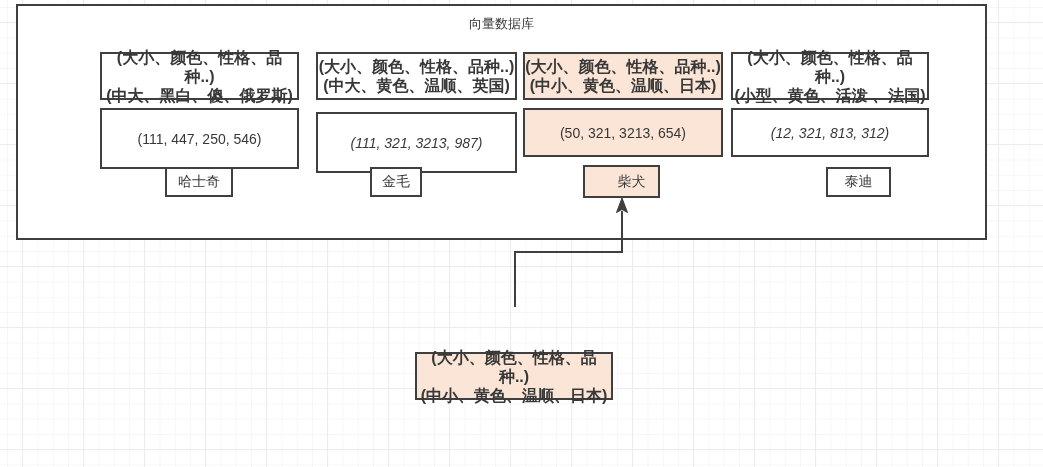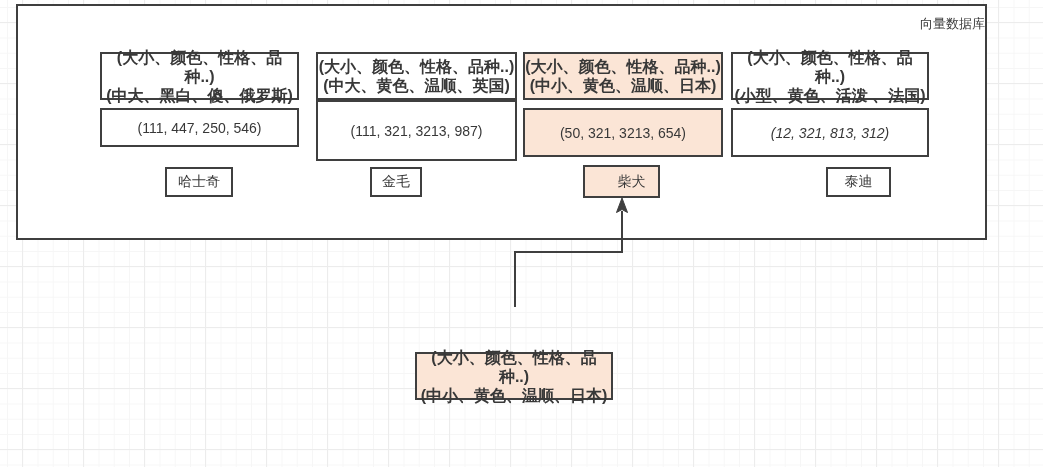--- a/index.html
+++ b/index.html
@@ -39,7 +39,7 @@
   .db-title {
     position: absolute;
     top: 9px; left: 0; right: 0;
-    text-align: right;
+    text-align: center;
     font-size: 13px;
     color: var(--text, #383838);
   }

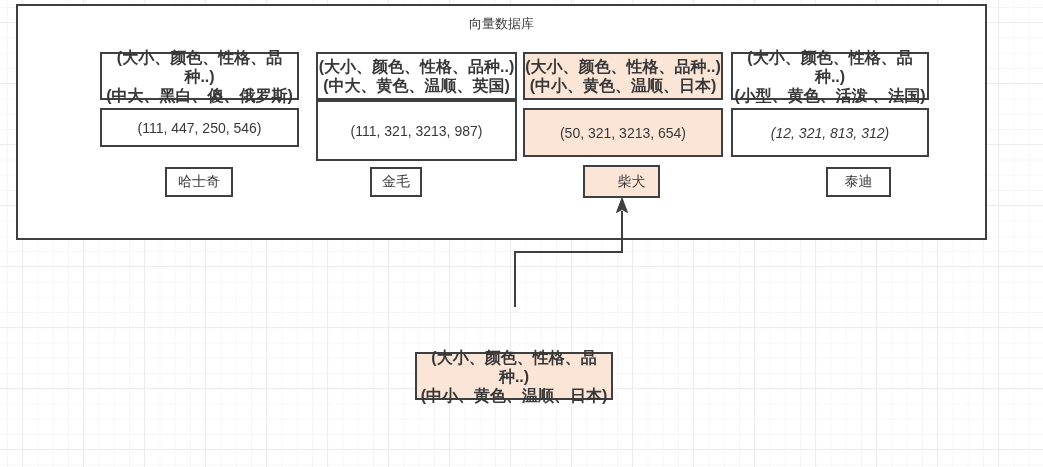--- a/index.html
+++ b/index.html
@@ -70,7 +70,7 @@
     <div>(大小、颜色、性格、品种..)</div>
     <div>(中大、黑白、傻、俄罗斯)</div>
   </div>
-  <div class="shape vec" style="left:100px; top:108px; width:199px; height:39px;">(111, 447, 250, 546)</div>
+  <div class="shape vec" style="left:100px; top:108px; width:199px; height:61px;">(111, 447, 250, 546)</div>
   <div class="shape lbl" style="left:165px; top:167px; width:68px; height:30px;">哈士奇</div>
 
   <div class="shape attr" style="left:316px; top:52px; width:201px; height:48px;">

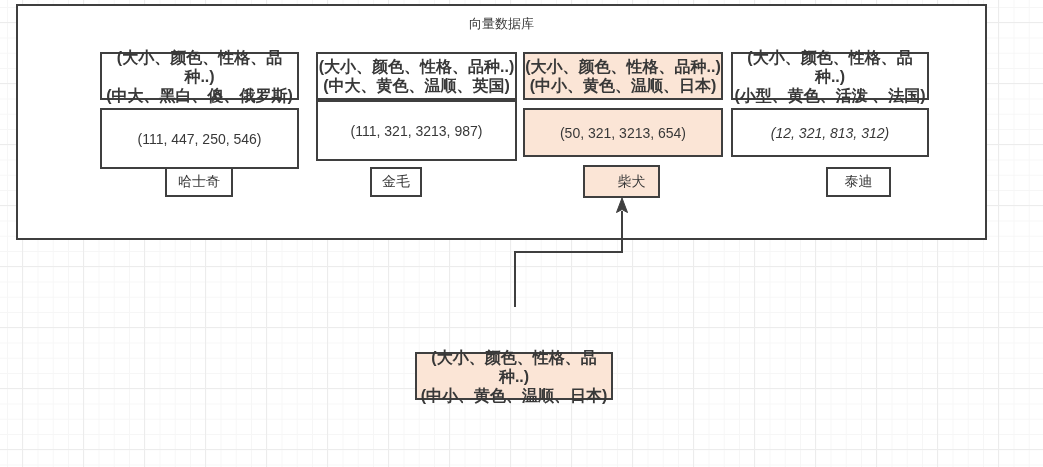--- a/index.html
+++ b/index.html
@@ -77,7 +77,7 @@
     <div>(大小、颜色、性格、品种..)</div>
     <div>(中大、黄色、温顺、英国)</div>
   </div>
-  <div class="shape vec" style="left:316px; top:100px; width:201px; height:61px;">(111, 321, 3213, 987)</div>
+  <div class="shape vec" style="left:316px; top:112px; width:201px; height:61px;font-style:italic;">(111, 321, 3213, 987)</div>
   <div class="shape lbl" style="left:370px; top:167px; width:52px; height:30px;">金毛</div>
 
   <div class="shape attr hl" style="left:523px; top:52px; width:200px; height:48px;">

